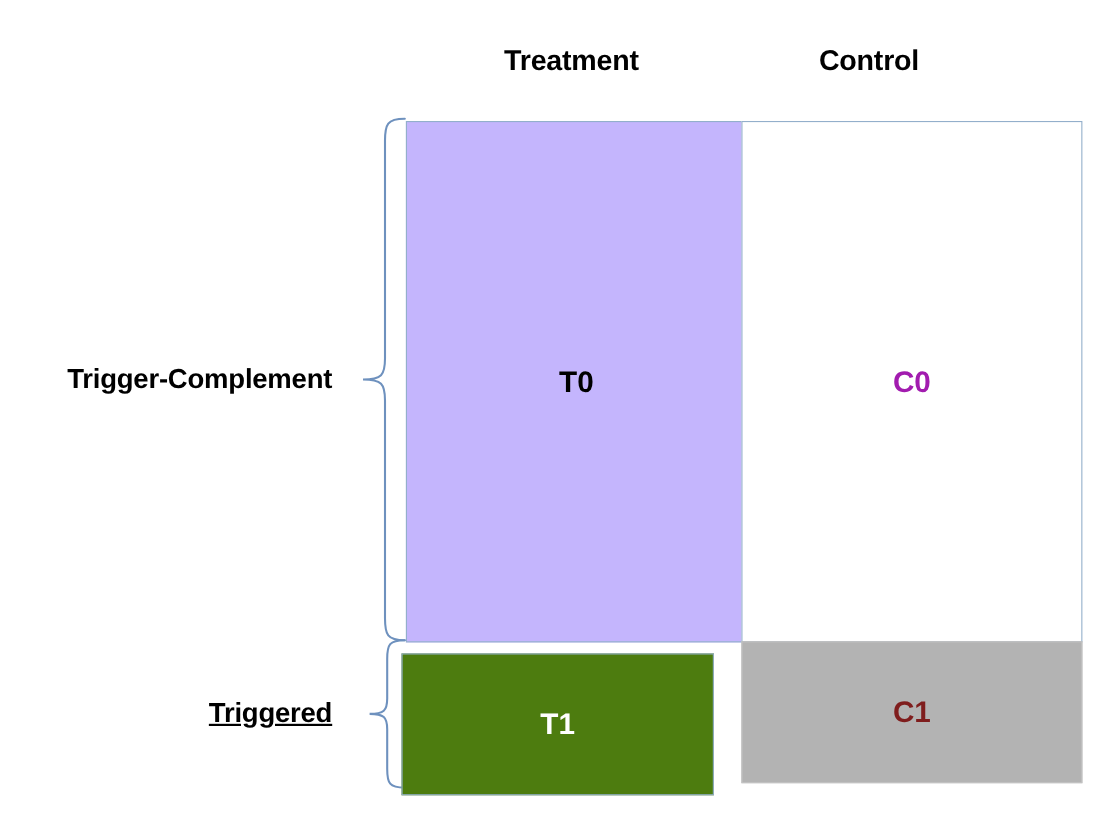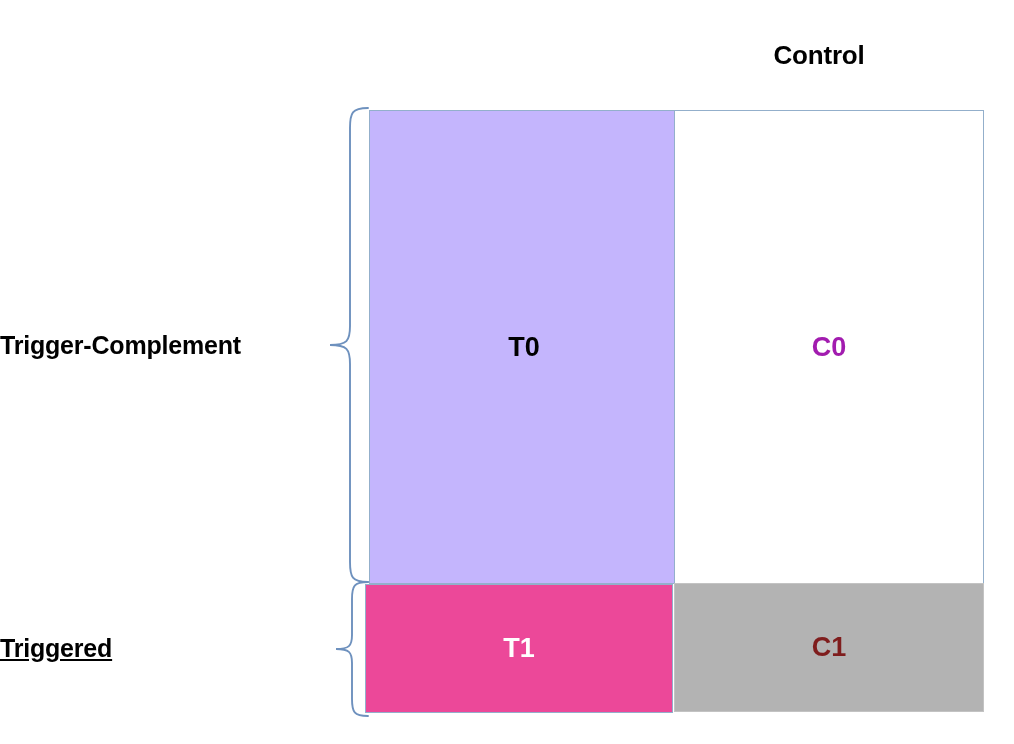--- a/index.html
+++ b/index.html
@@ -124,6 +124,7 @@
 
 <div id="canvas">
 
+  <div class="col-header" id="header-treatment">Treatment</div>
 
   <div class="col-header" id="header-control">Control</div>
 

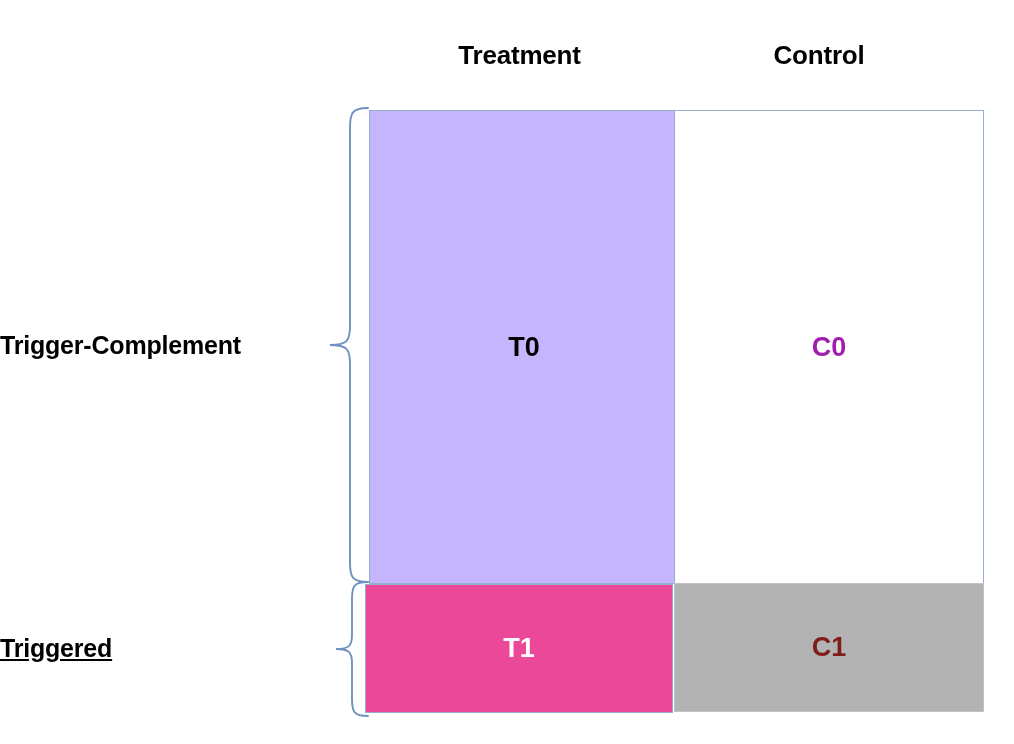--- a/index.html
+++ b/index.html
@@ -32,7 +32,7 @@
     letter-spacing: -0.2px;
   }
   #header-treatment { left: 365px; width: 309px; }
-  #header-control   { left: 664px; width: 310px; }
+  #header-control   { left: 635px; width: 310px; }
 
   
   .row-label {

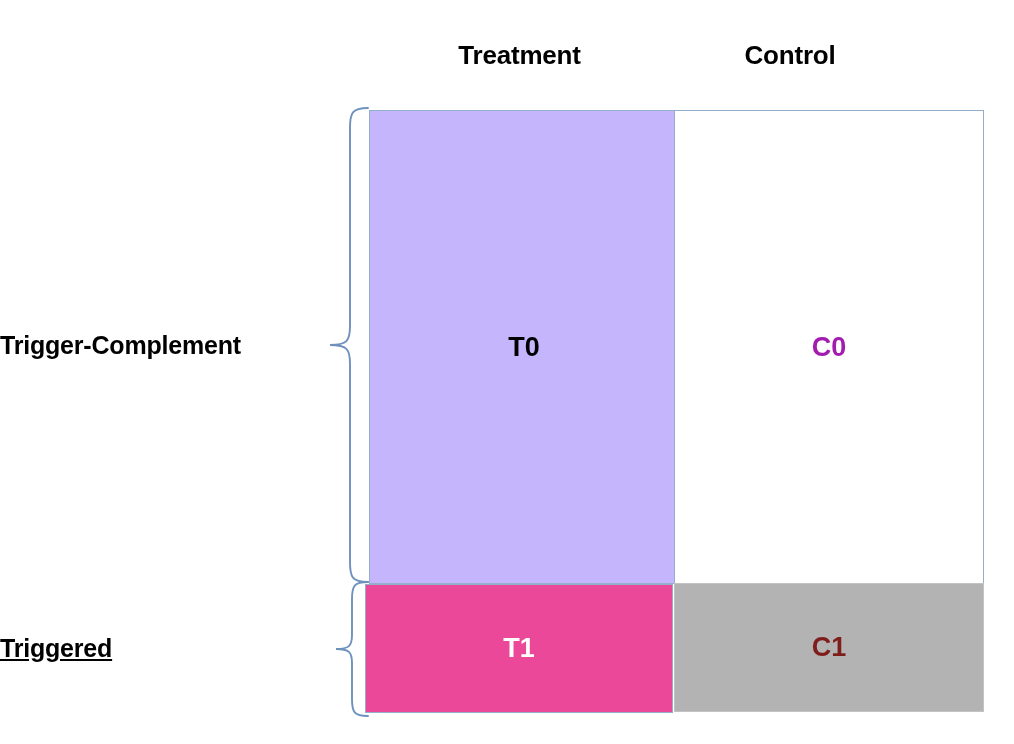--- a/index.html
+++ b/index.html
@@ -37,7 +37,7 @@
   
   .row-label {
     position: absolute;
-    text-align: left;
+    text-align: right;
     font-size: 25px;
     font-weight: bold;
     color: #000000;

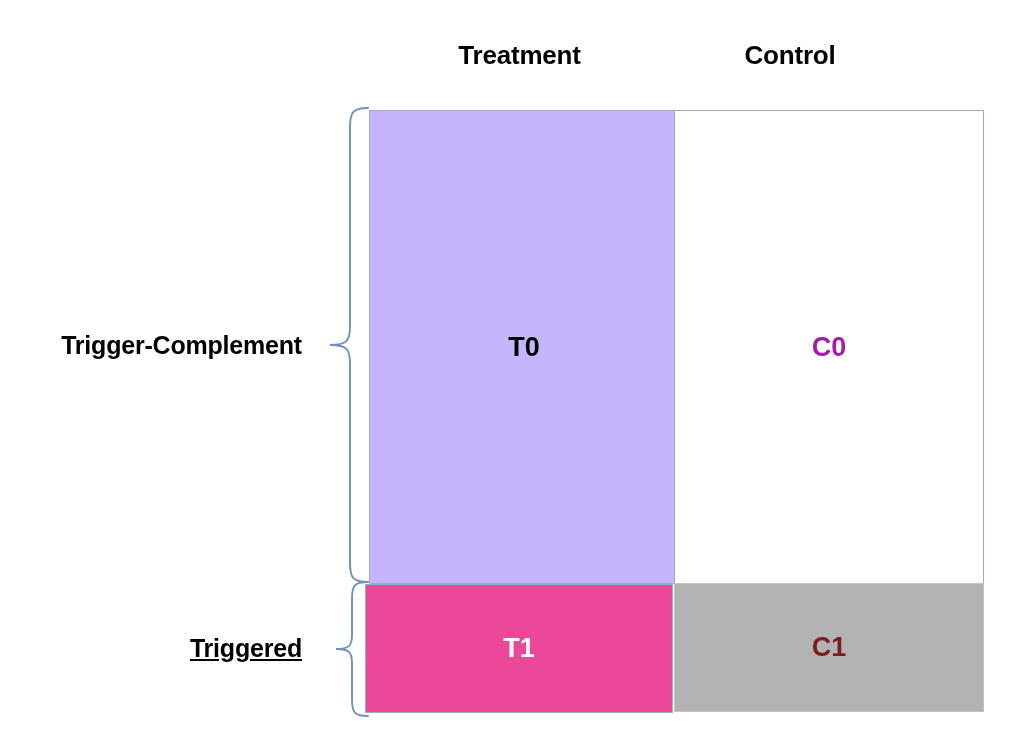--- a/index.html
+++ b/index.html
@@ -107,8 +107,8 @@
   }
   
   #cell-t1 {
-    left: 0px;  top: 474px; width: 308px; height: 129px;
-    background: #ec4899;
+    left: 0px;  top: 484px; width: 284px; height: 129px;
+    background: #4d7c0f;
     border: 1.5px solid #93AFCB;
     color: #ffffff;
   }

